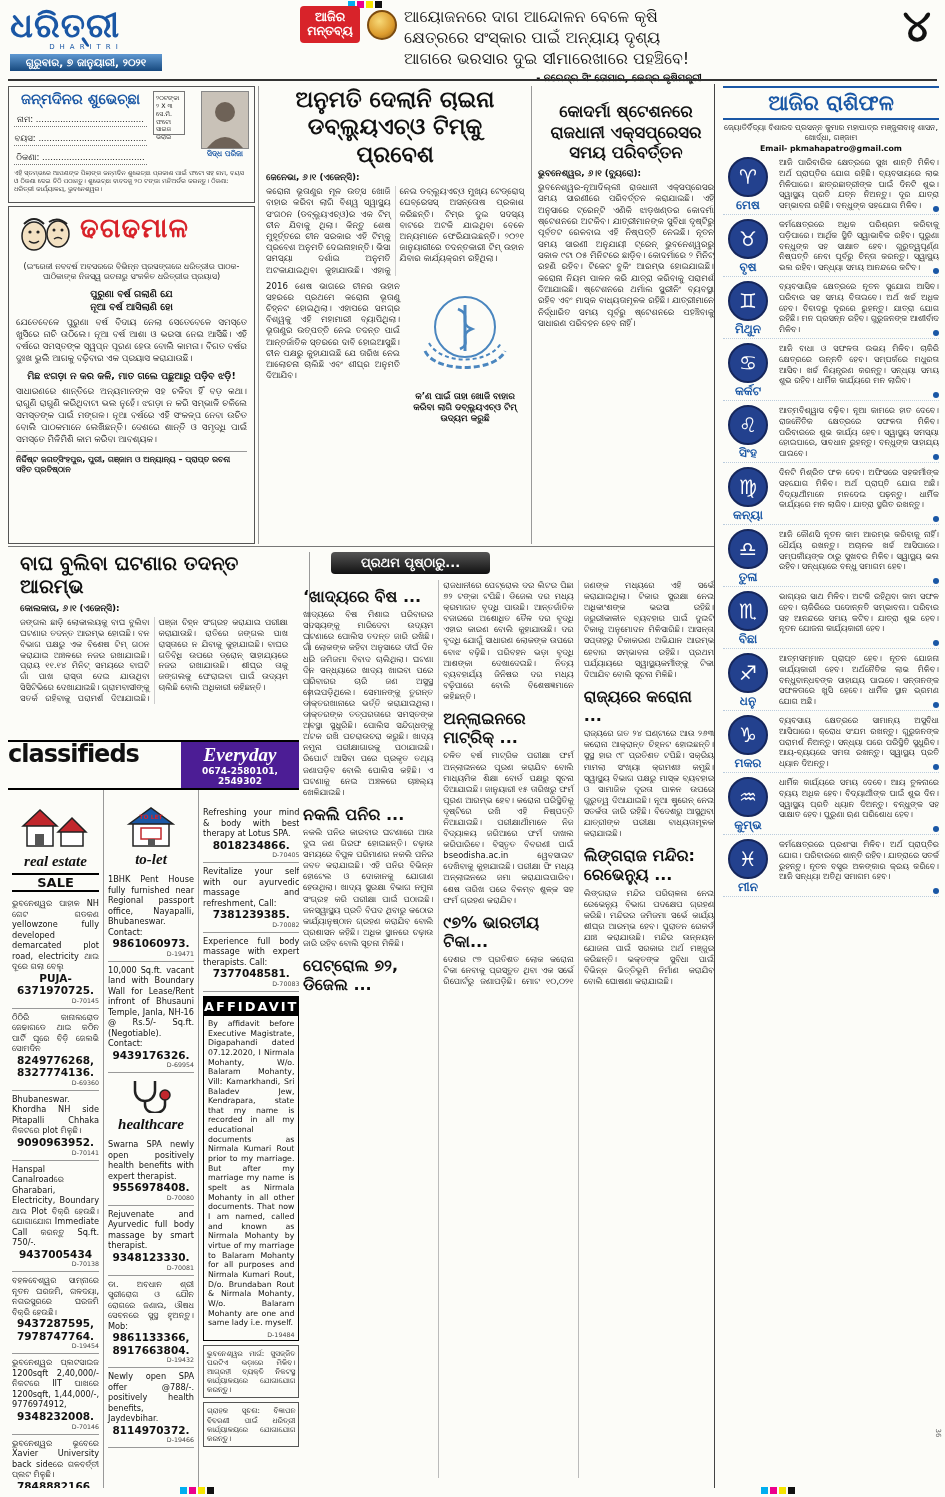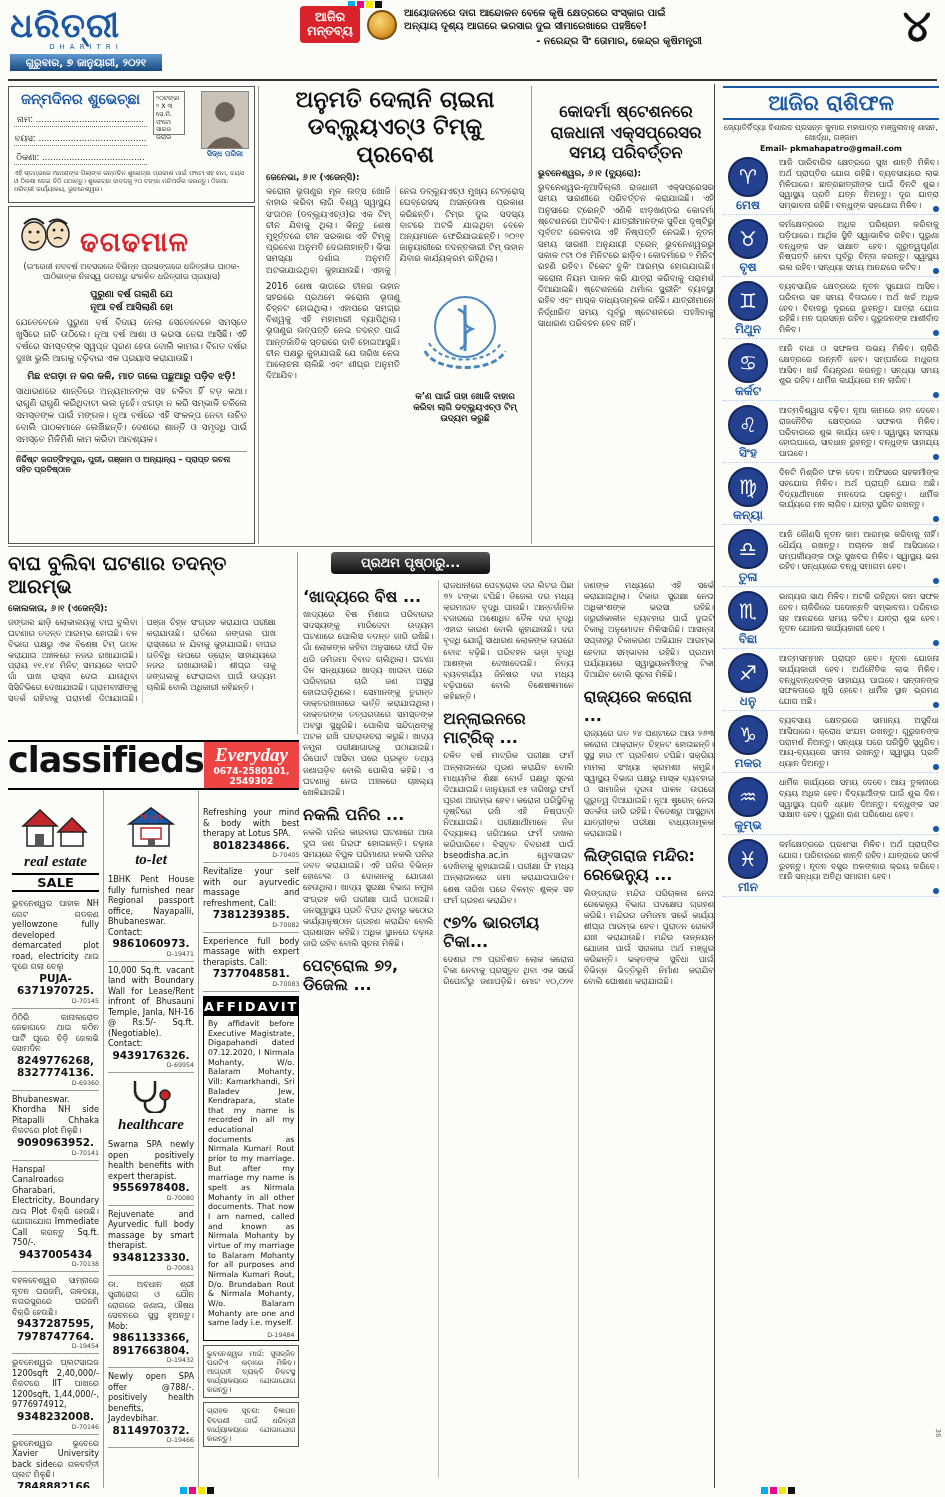--- a/index.html
+++ b/index.html
@@ -18,7 +18,7 @@
   #comment { left:300px; top:6px; width:402px; display:flex; gap:7px; align-items:flex-start; }
   .cm-logo { width:60px; background:#d8232a; color:#fff; text-align:center; font-weight:bold; border-radius:4px; padding:4px 2px; font-size:12.5px; line-height:1.15; flex:0 0 auto; }
   .cm-badge { width:30px; height:30px; border-radius:50%; background:radial-gradient(circle at 40% 35%, #f7d977, #dd9c2e 60%, #8d5a12); border:2px solid #7c4c10; flex:0 0 auto; margin-top:4px; }
-  .cm-quote { flex:1; font-size:10px; font-weight:bold; line-height:1.32; }
+  .cm-quote { flex:1; font-size:16px; font-weight:normal; line-height:1.32; }
   .cm-attr { text-align:right; font-size:10px; font-weight:bold; margin-top:3px; }
   #pagenum { right:14px; top:0px; font-size:44px; font-weight:bold; }
   #header-rule { left:8px; right:8px; top:79px; border-top:2.5px solid #333; height:0; }

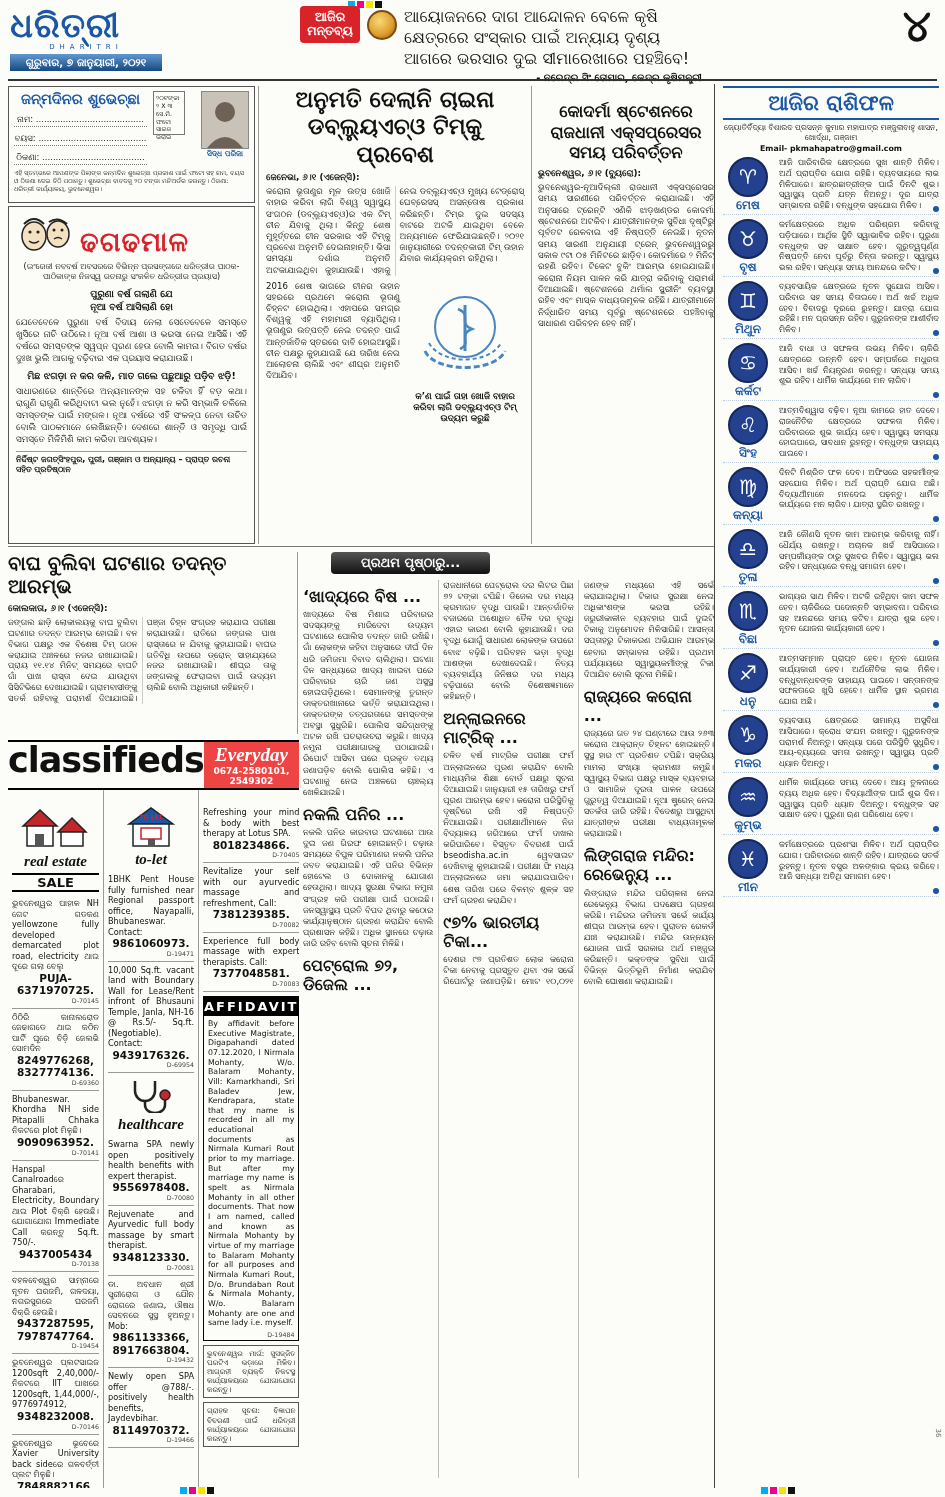--- a/index.html
+++ b/index.html
@@ -41,7 +41,7 @@
 
   
   #dhaga { left:8px; top:206px; width:247px; height:338px; border:1px solid #555; padding:5px 7px; }
-  .dh-head { display:flex; align-items:flex-end; gap:6px; }
+  .dh-head { display:flex; align-items:flex-start; gap:6px; }
   .dh-title { color:#d8232a; font-size:27px; font-weight:bold; letter-spacing:1px; }
   .dh-intro { font-size:8px; text-align:center; line-height:1.3; margin:4px 0; }
   .dh-verse { font-size:9.5px; font-weight:bold; text-align:center; line-height:1.4; margin:4px 0; }

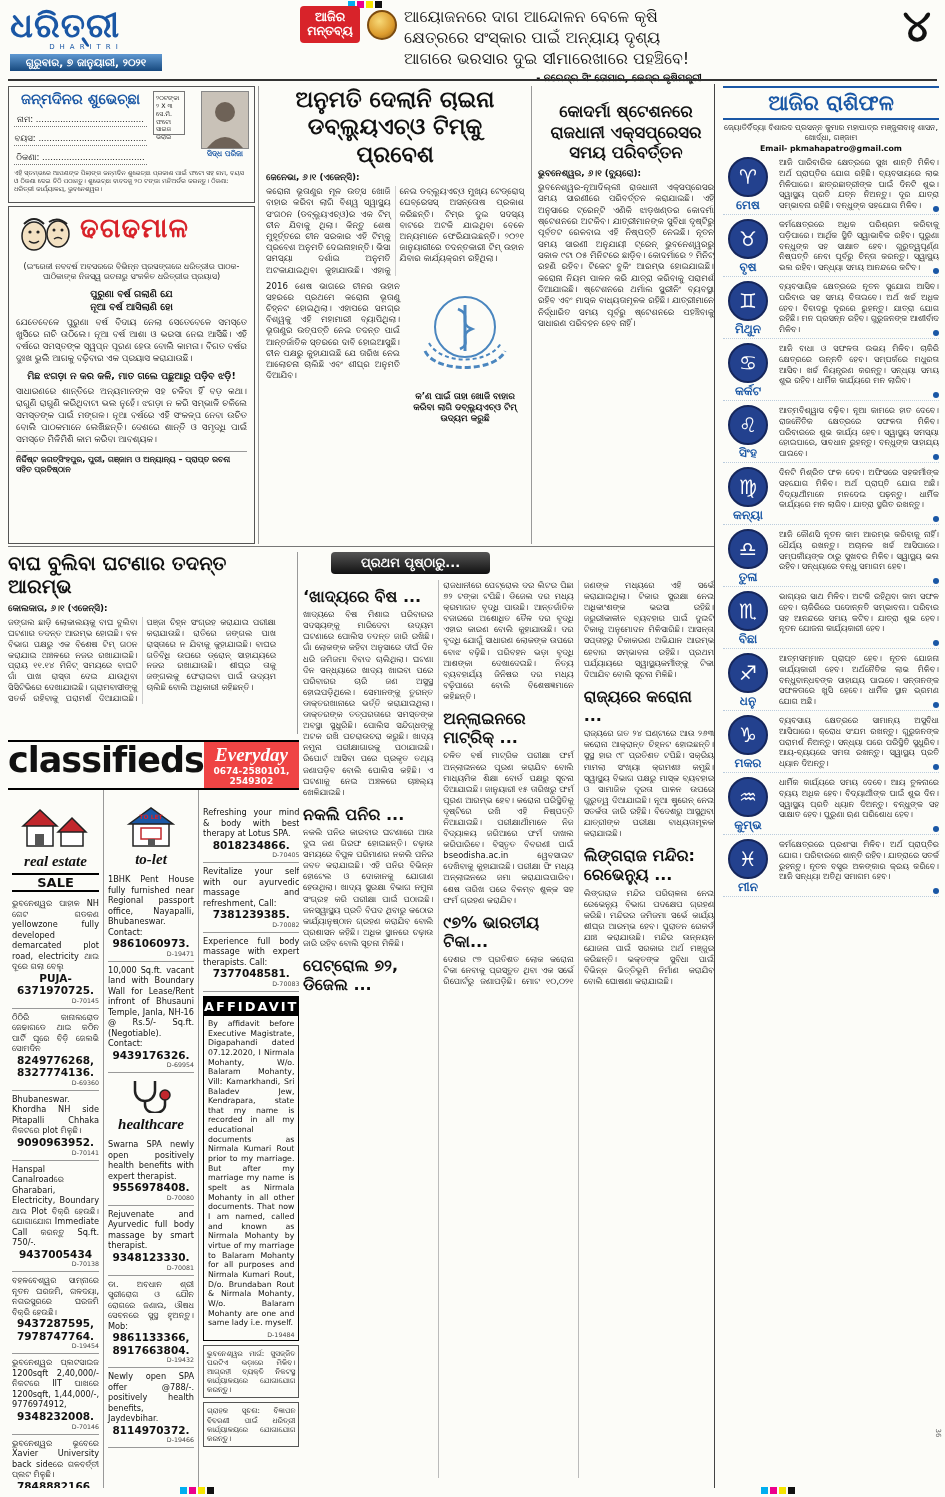--- a/index.html
+++ b/index.html
@@ -65,7 +65,7 @@
 
   
   #mid-rule { left:8px; right:231px; top:546px; border-top:1px solid #777; height:0; }
-  #tiger { left:8px; top:552px; width:290px; height:182px; border-right:1px solid #999; padding-right:21px; }
+  #tiger { left:20px; top:552px; width:290px; height:182px; border-right:1px solid #999; padding-right:21px; }
   .tg-head { font-size:19.5px; font-weight:bold; line-height:1.2; }
   .tg-cols { columns:2; column-gap:9px; column-rule:1px solid #ccc; font-size:8.4px; line-height:1.3; margin-top:2px; }
 

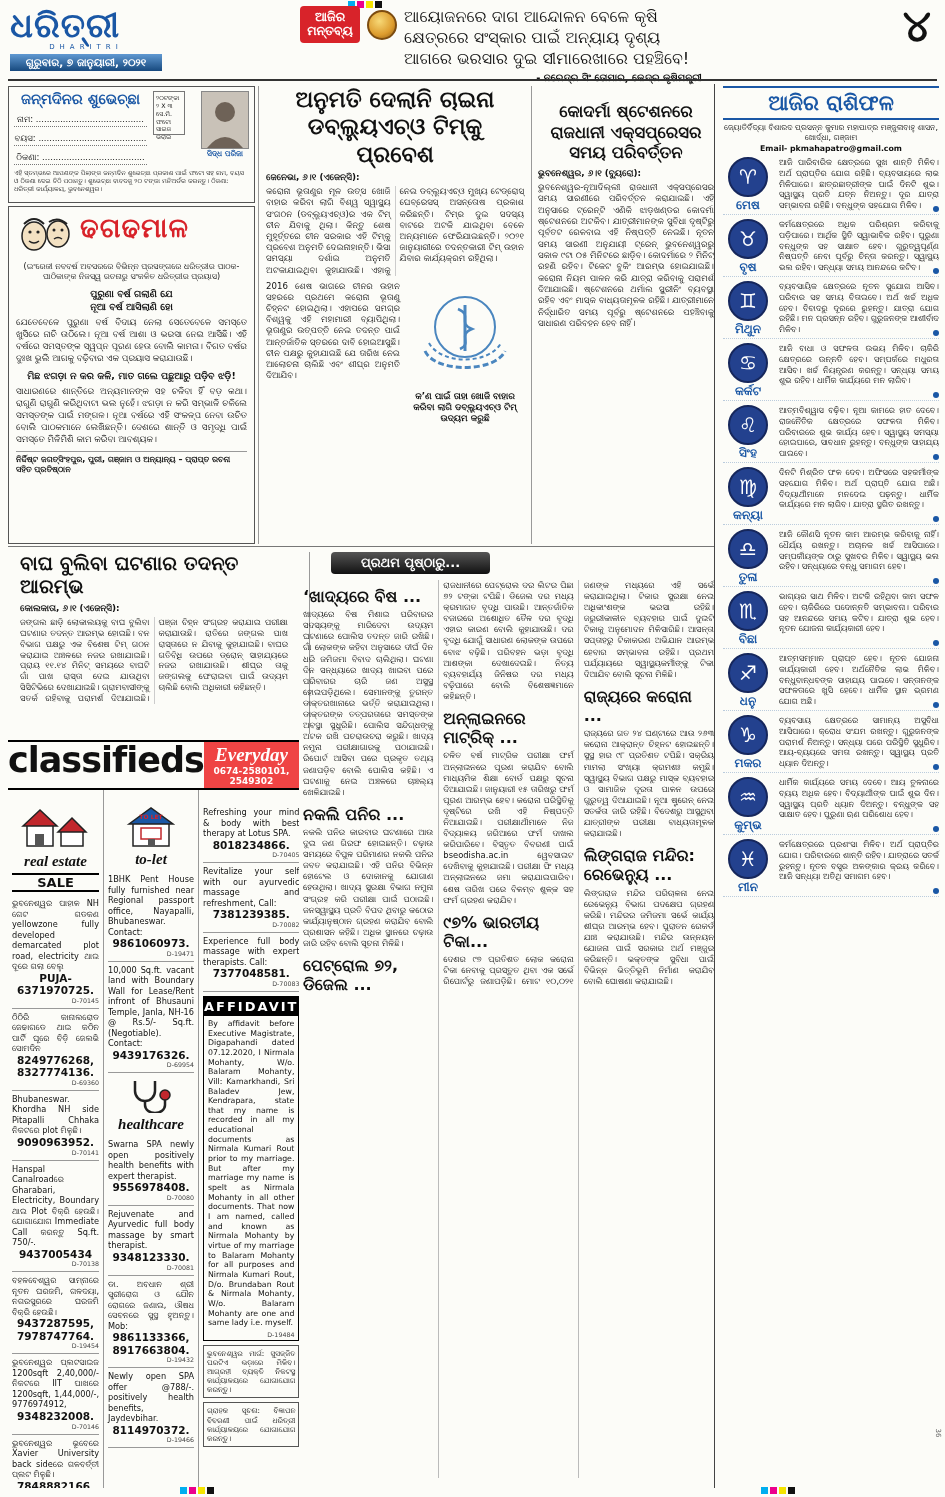--- a/index.html
+++ b/index.html
@@ -91,7 +91,7 @@
   
   #classifieds { left:8px; top:740px; width:291px; height:748px; border-top:2px solid #000; }
   .cl-head { display:flex; align-items:stretch; border-bottom:2px solid #000; }
-  .cl-title { font-size:35px; font-weight:800; letter-spacing:-1px; flex:1; line-height:1.05; }
+  .cl-title { font-size:24px; font-weight:800; letter-spacing:-1px; flex:1; line-height:1.05; }
   .cl-right { background:#ef4444; color:#fff; width:118px; text-align:center; padding:2px 8px; }
   .cl-everyday { font-style:italic; font-weight:bold; font-size:19px; font-family:"Liberation Serif","DejaVu Serif",serif; }
   .cl-phones { font-size:9px; font-weight:bold; }

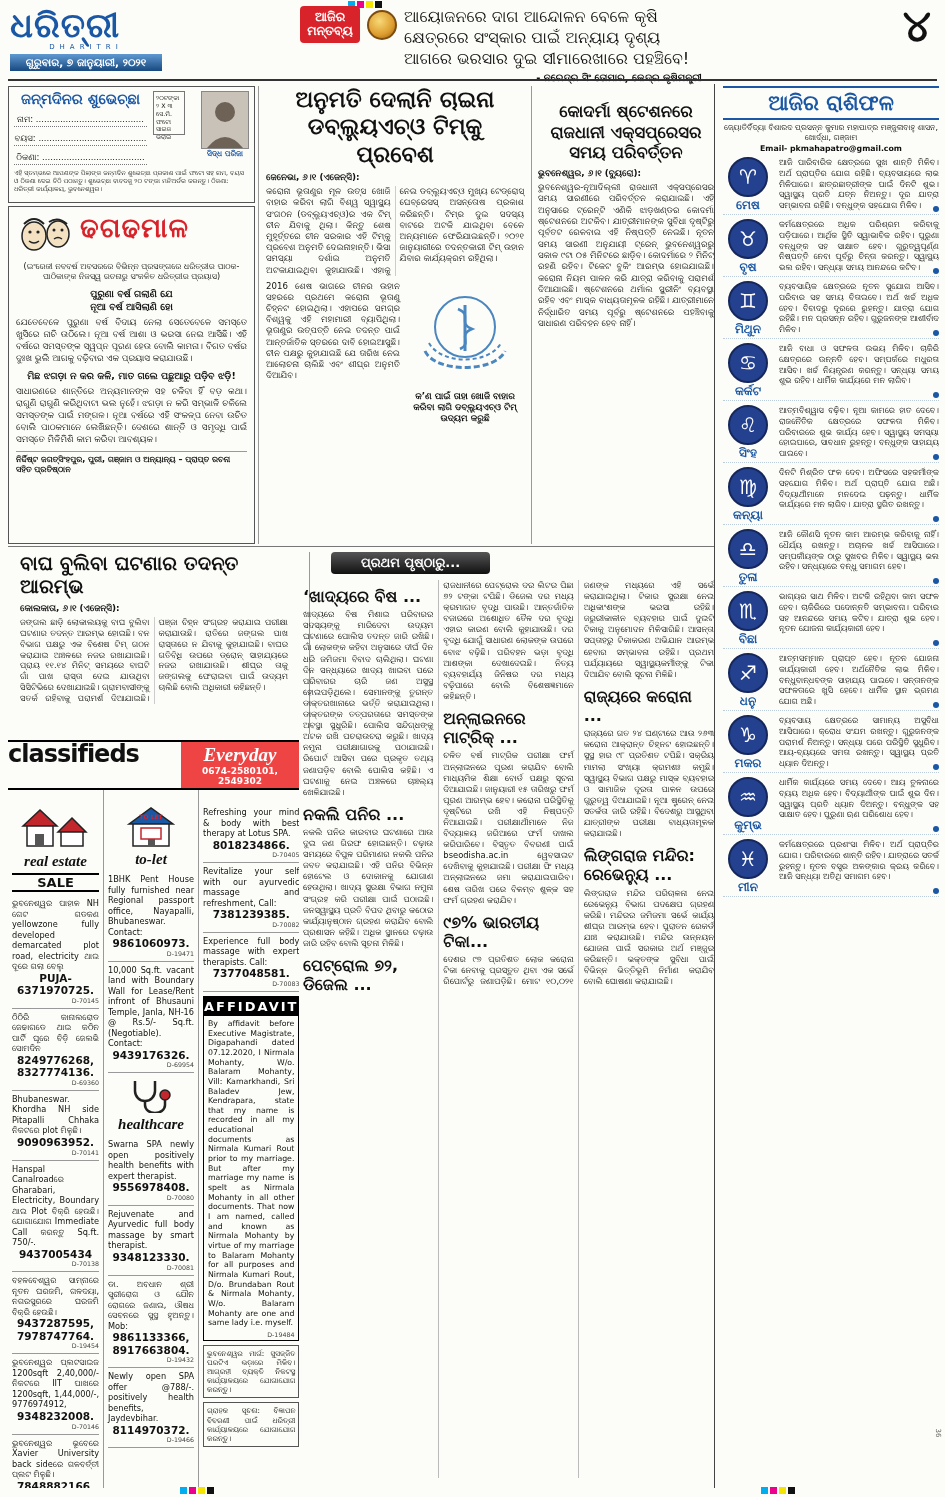--- a/index.html
+++ b/index.html
@@ -92,7 +92,7 @@
   #classifieds { left:8px; top:740px; width:291px; height:748px; border-top:2px solid #000; }
   .cl-head { display:flex; align-items:stretch; border-bottom:2px solid #000; }
   .cl-title { font-size:24px; font-weight:800; letter-spacing:-1px; flex:1; line-height:1.05; }
-  .cl-right { background:#ef4444; color:#fff; width:118px; text-align:center; padding:2px 8px; }
+  .cl-right { background:#4c1d95; color:#fff; width:118px; text-align:center; padding:2px 8px; }
   .cl-everyday { font-style:italic; font-weight:bold; font-size:19px; font-family:"Liberation Serif","DejaVu Serif",serif; }
   .cl-phones { font-size:9px; font-weight:bold; }
   .cl-grid { display:grid; grid-template-columns:95px 95px 1fr; height:698px; overflow:hidden; }

